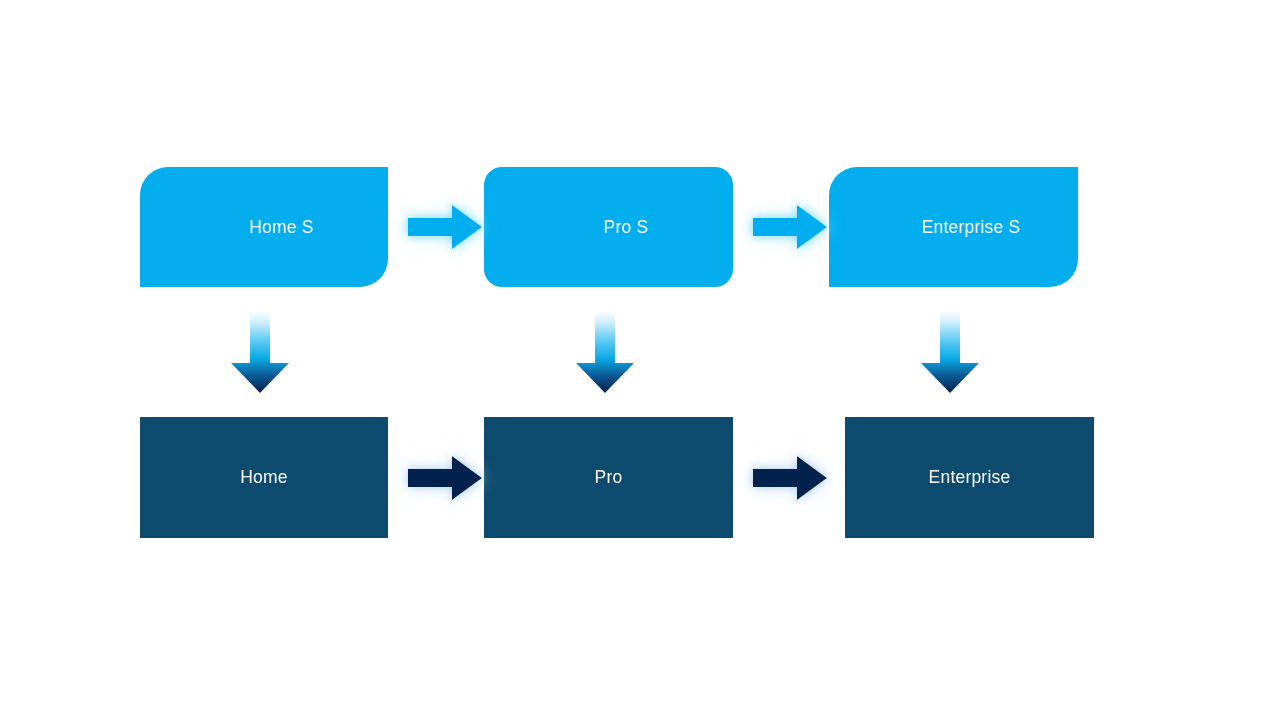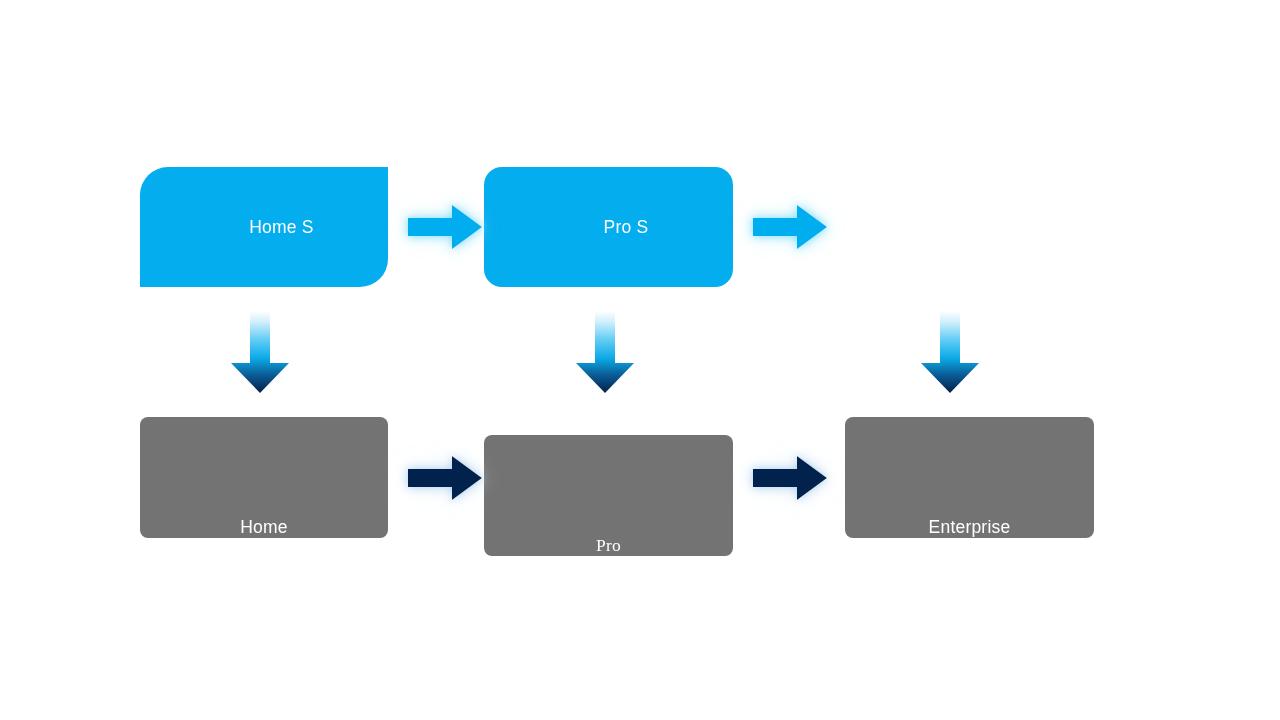--- a/index.html
+++ b/index.html
@@ -109,6 +109,9 @@
     <span class="node-label">Pro S</span>
   </div>
 
+  <div class="node node--light" style="left:829px; top:167px; width:249px; height:120px;">
+    <span class="node-label">Enterprise S</span>
+  </div>
 
   <span class="arrow arrow--right" style="left:408px; top:205px;">
     <svg viewBox="0 0 74 44" preserveAspectRatio="none" aria-hidden="true">

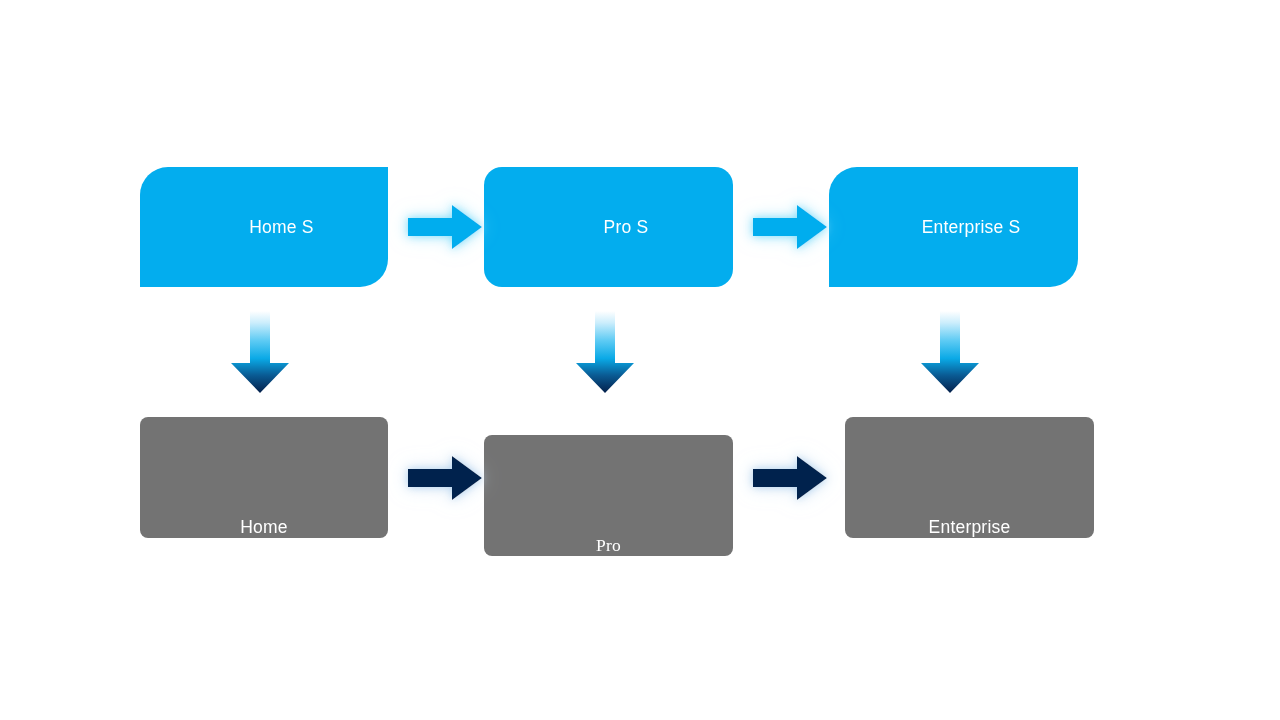--- a/index.html
+++ b/index.html
@@ -47,9 +47,8 @@
 
   
   .node--dark {
-    background: #737373;
-    border-radius: 8px;
-    align-items: flex-end;
+    background: #0c4a6e;
+    border-radius: 0;
   }
 
   .node-label {

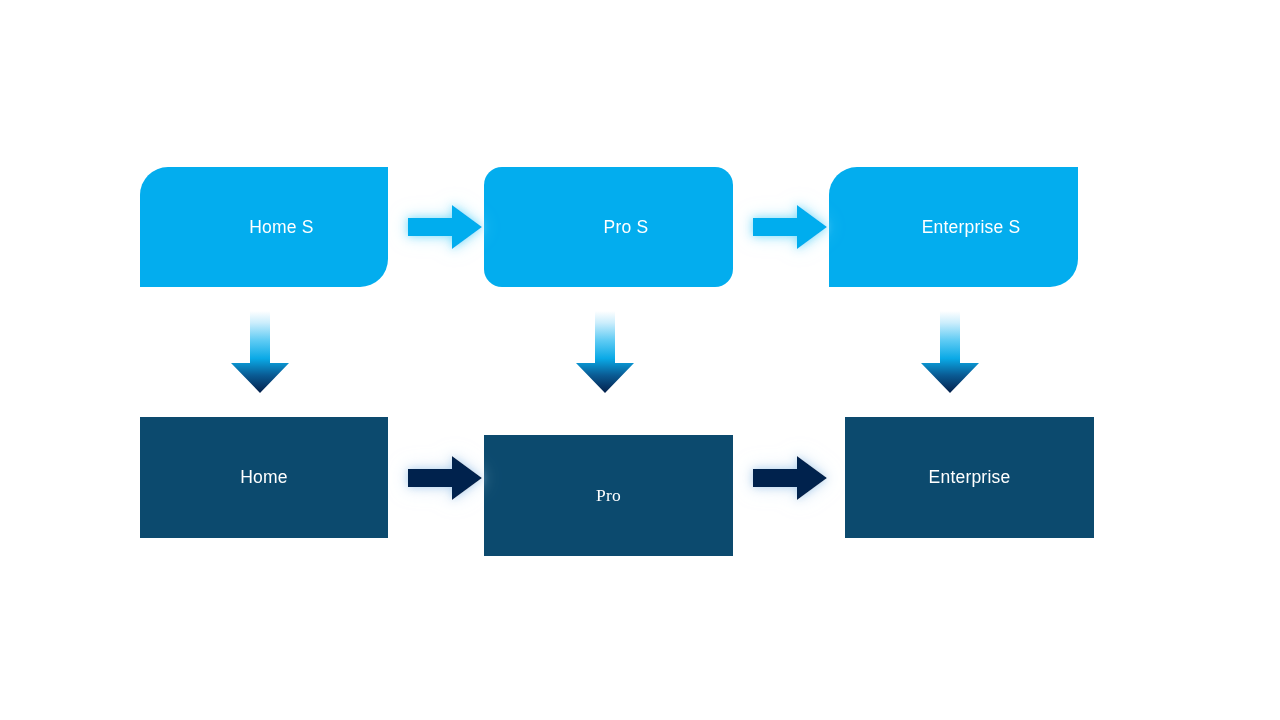--- a/index.html
+++ b/index.html
@@ -146,7 +146,7 @@
     <span class="node-label">Home</span>
   </div>
 
-  <div class="node node--dark" style="left:484px; top:435px; width:249px; height:121px;font-family:Liberation Serif, serif;">
+  <div class="node node--dark" style="left:484px; top:417px; width:249px; height:121px;">
     <span class="node-label">Pro</span>
   </div>
 

